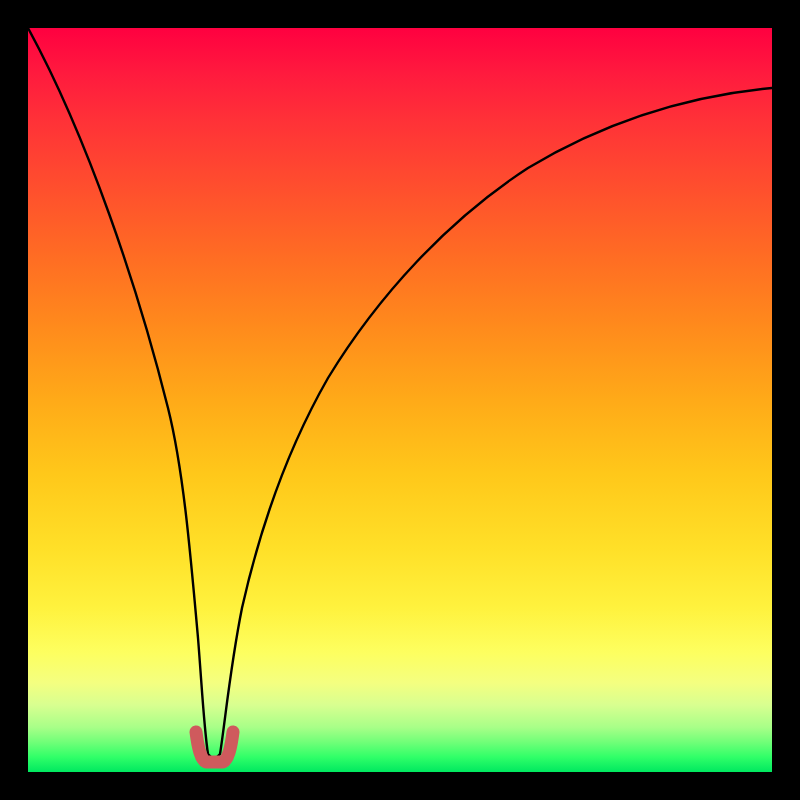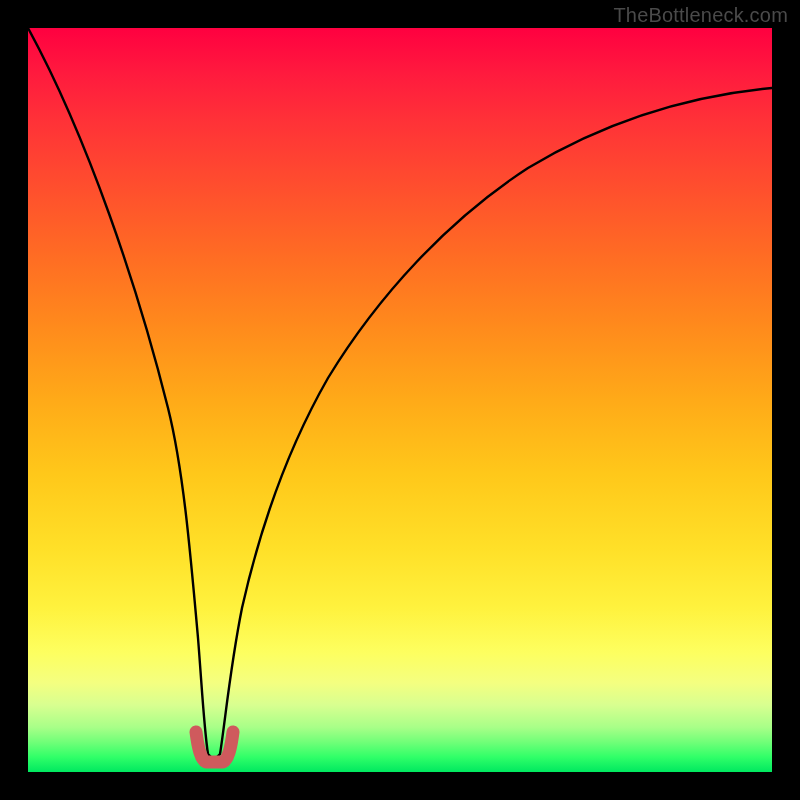--- a/index.html
+++ b/index.html
@@ -98,7 +98,6 @@
     </svg>
   </div>
 
-  <div class="watermark">TheBottleneck.com</div>
 </div>
 
 </body></html>

